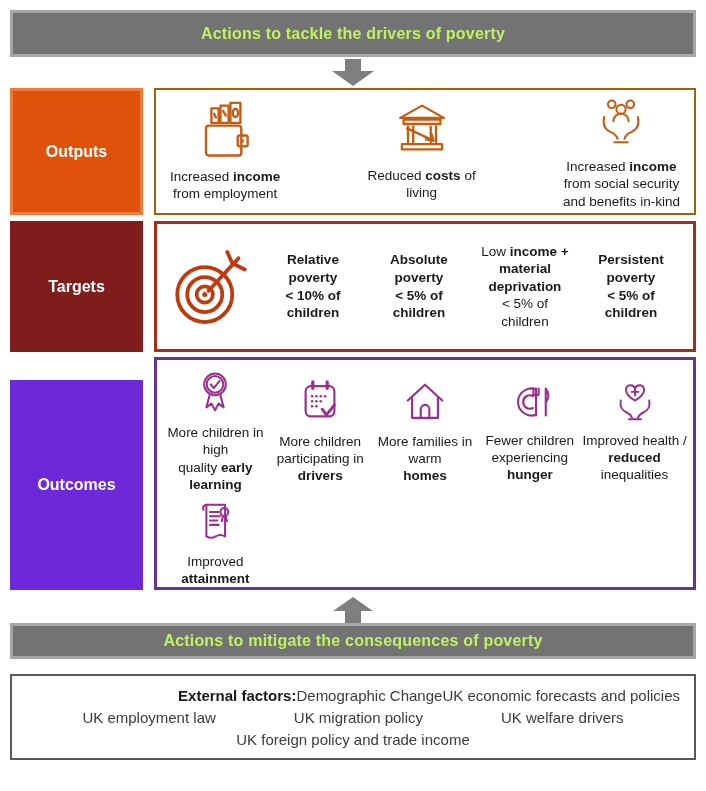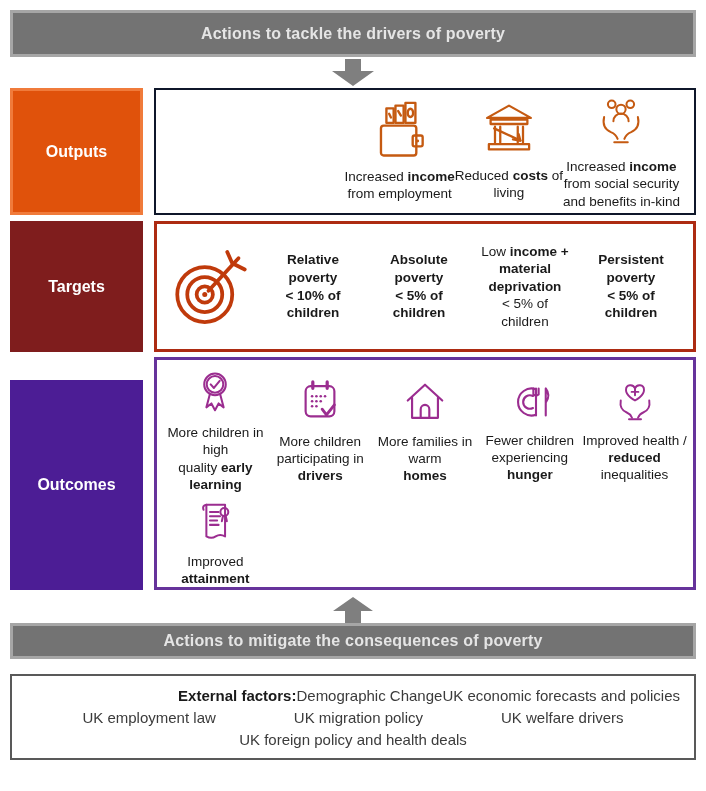--- a/index.html
+++ b/index.html
@@ -10,7 +10,7 @@
   .banner {
     height:47px; background:#737373; border:3px solid #A6A6A6;
     display:flex; align-items:center; justify-content:center;
-    color:#e5e5e5; font-weight:bold; font-size:16px; letter-spacing:0.2px;
+    color:#bef264; font-weight:bold; font-size:16px; letter-spacing:0.2px;
   }
   .banner.bottom { height:36px; }
 

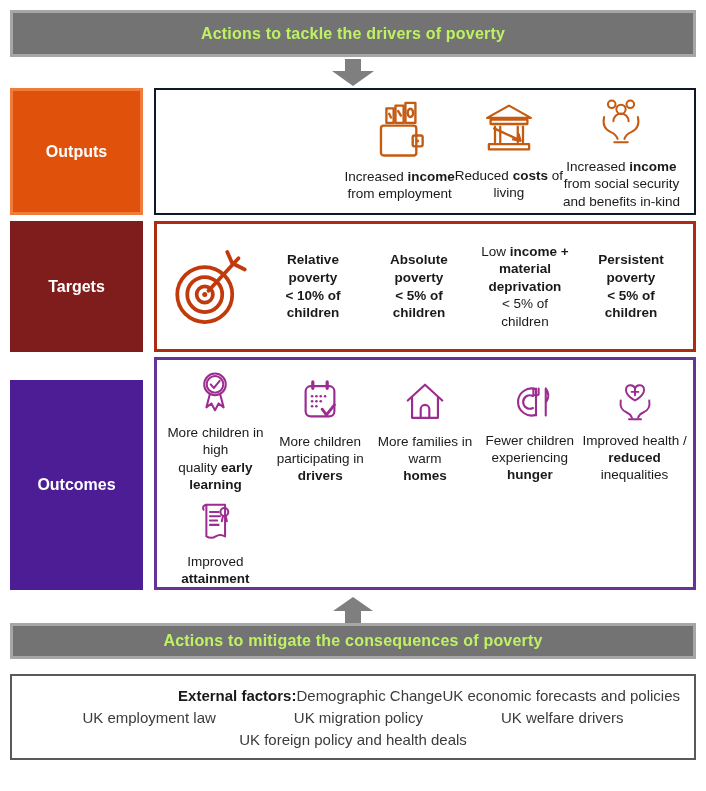--- a/index.html
+++ b/index.html
@@ -31,8 +31,8 @@
 
   .outputs-row { height:127px; }
   .content-outputs {
-    border:2px solid #0f172a;
-    display:flex; align-items:center; justify-content:flex-end; padding:10px 14px;
+    border:2px solid #a16207;
+    display:flex; align-items:center; justify-content:space-between; padding:10px 14px;
   }
   .out-item { display:flex; flex-direction:column; align-items:center; gap:7px; }
   .icon { color:#C55A11; display:block; }

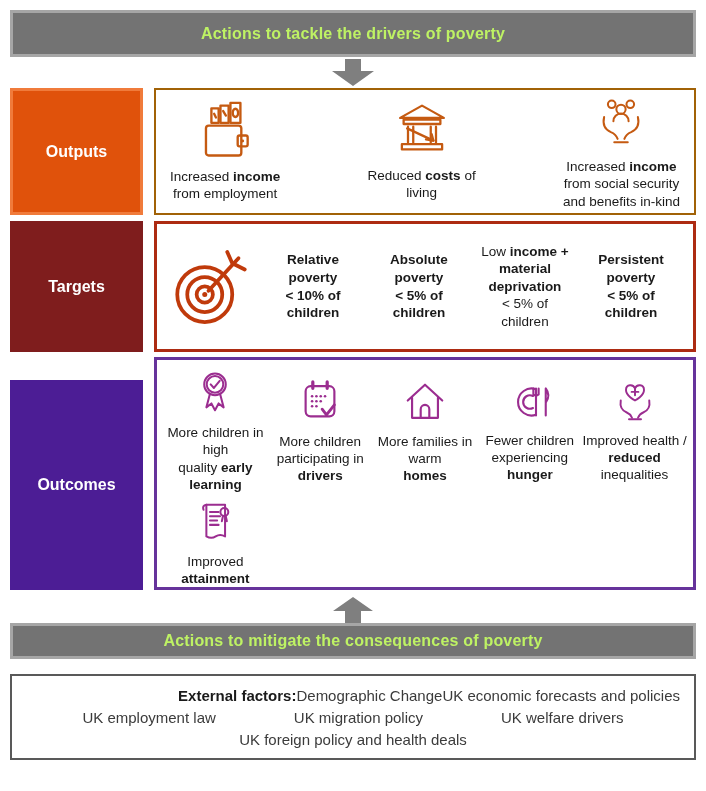--- a/index.html
+++ b/index.html
@@ -25,7 +25,7 @@
   }
   .label-outputs { background:#E0520B; border:3px solid #F07B3B; }
   .label-targets { background:#7f1d1d; }
-  .label-outcomes { background:#4c1d95;margin-top:23px; }
+  .label-outcomes { background:#6d28d9;margin-top:23px; }
 
   .content-box { flex:1; background:#ffffff; }
 

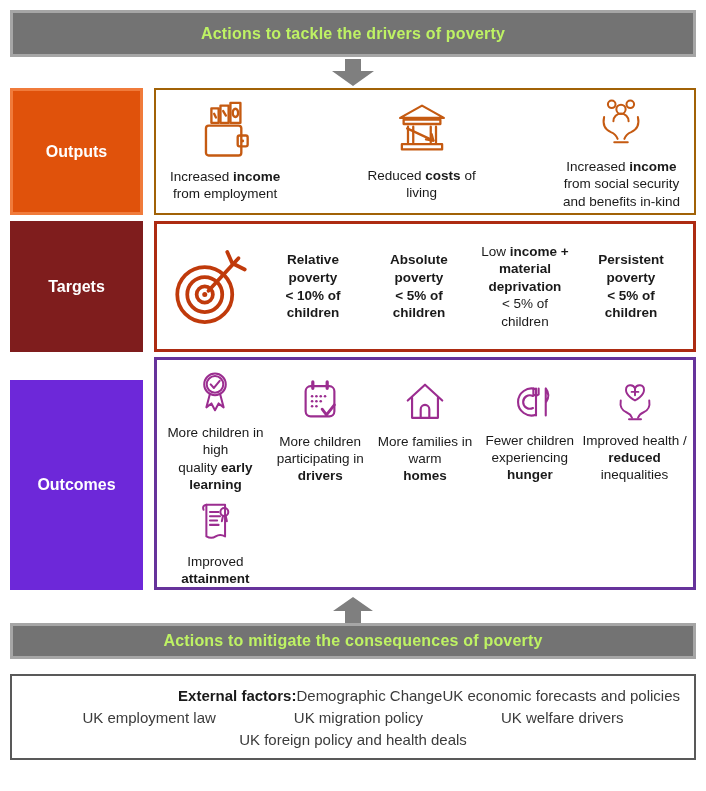--- a/index.html
+++ b/index.html
@@ -279,7 +279,7 @@
       <span>UK welfare drivers</span>
     </div>
     <div class="ext-line3">
-      <span>UK foreign policy and health deals</span>
+      <span>UK foreign policy and trade income</span>
     </div>
   </div>
 

